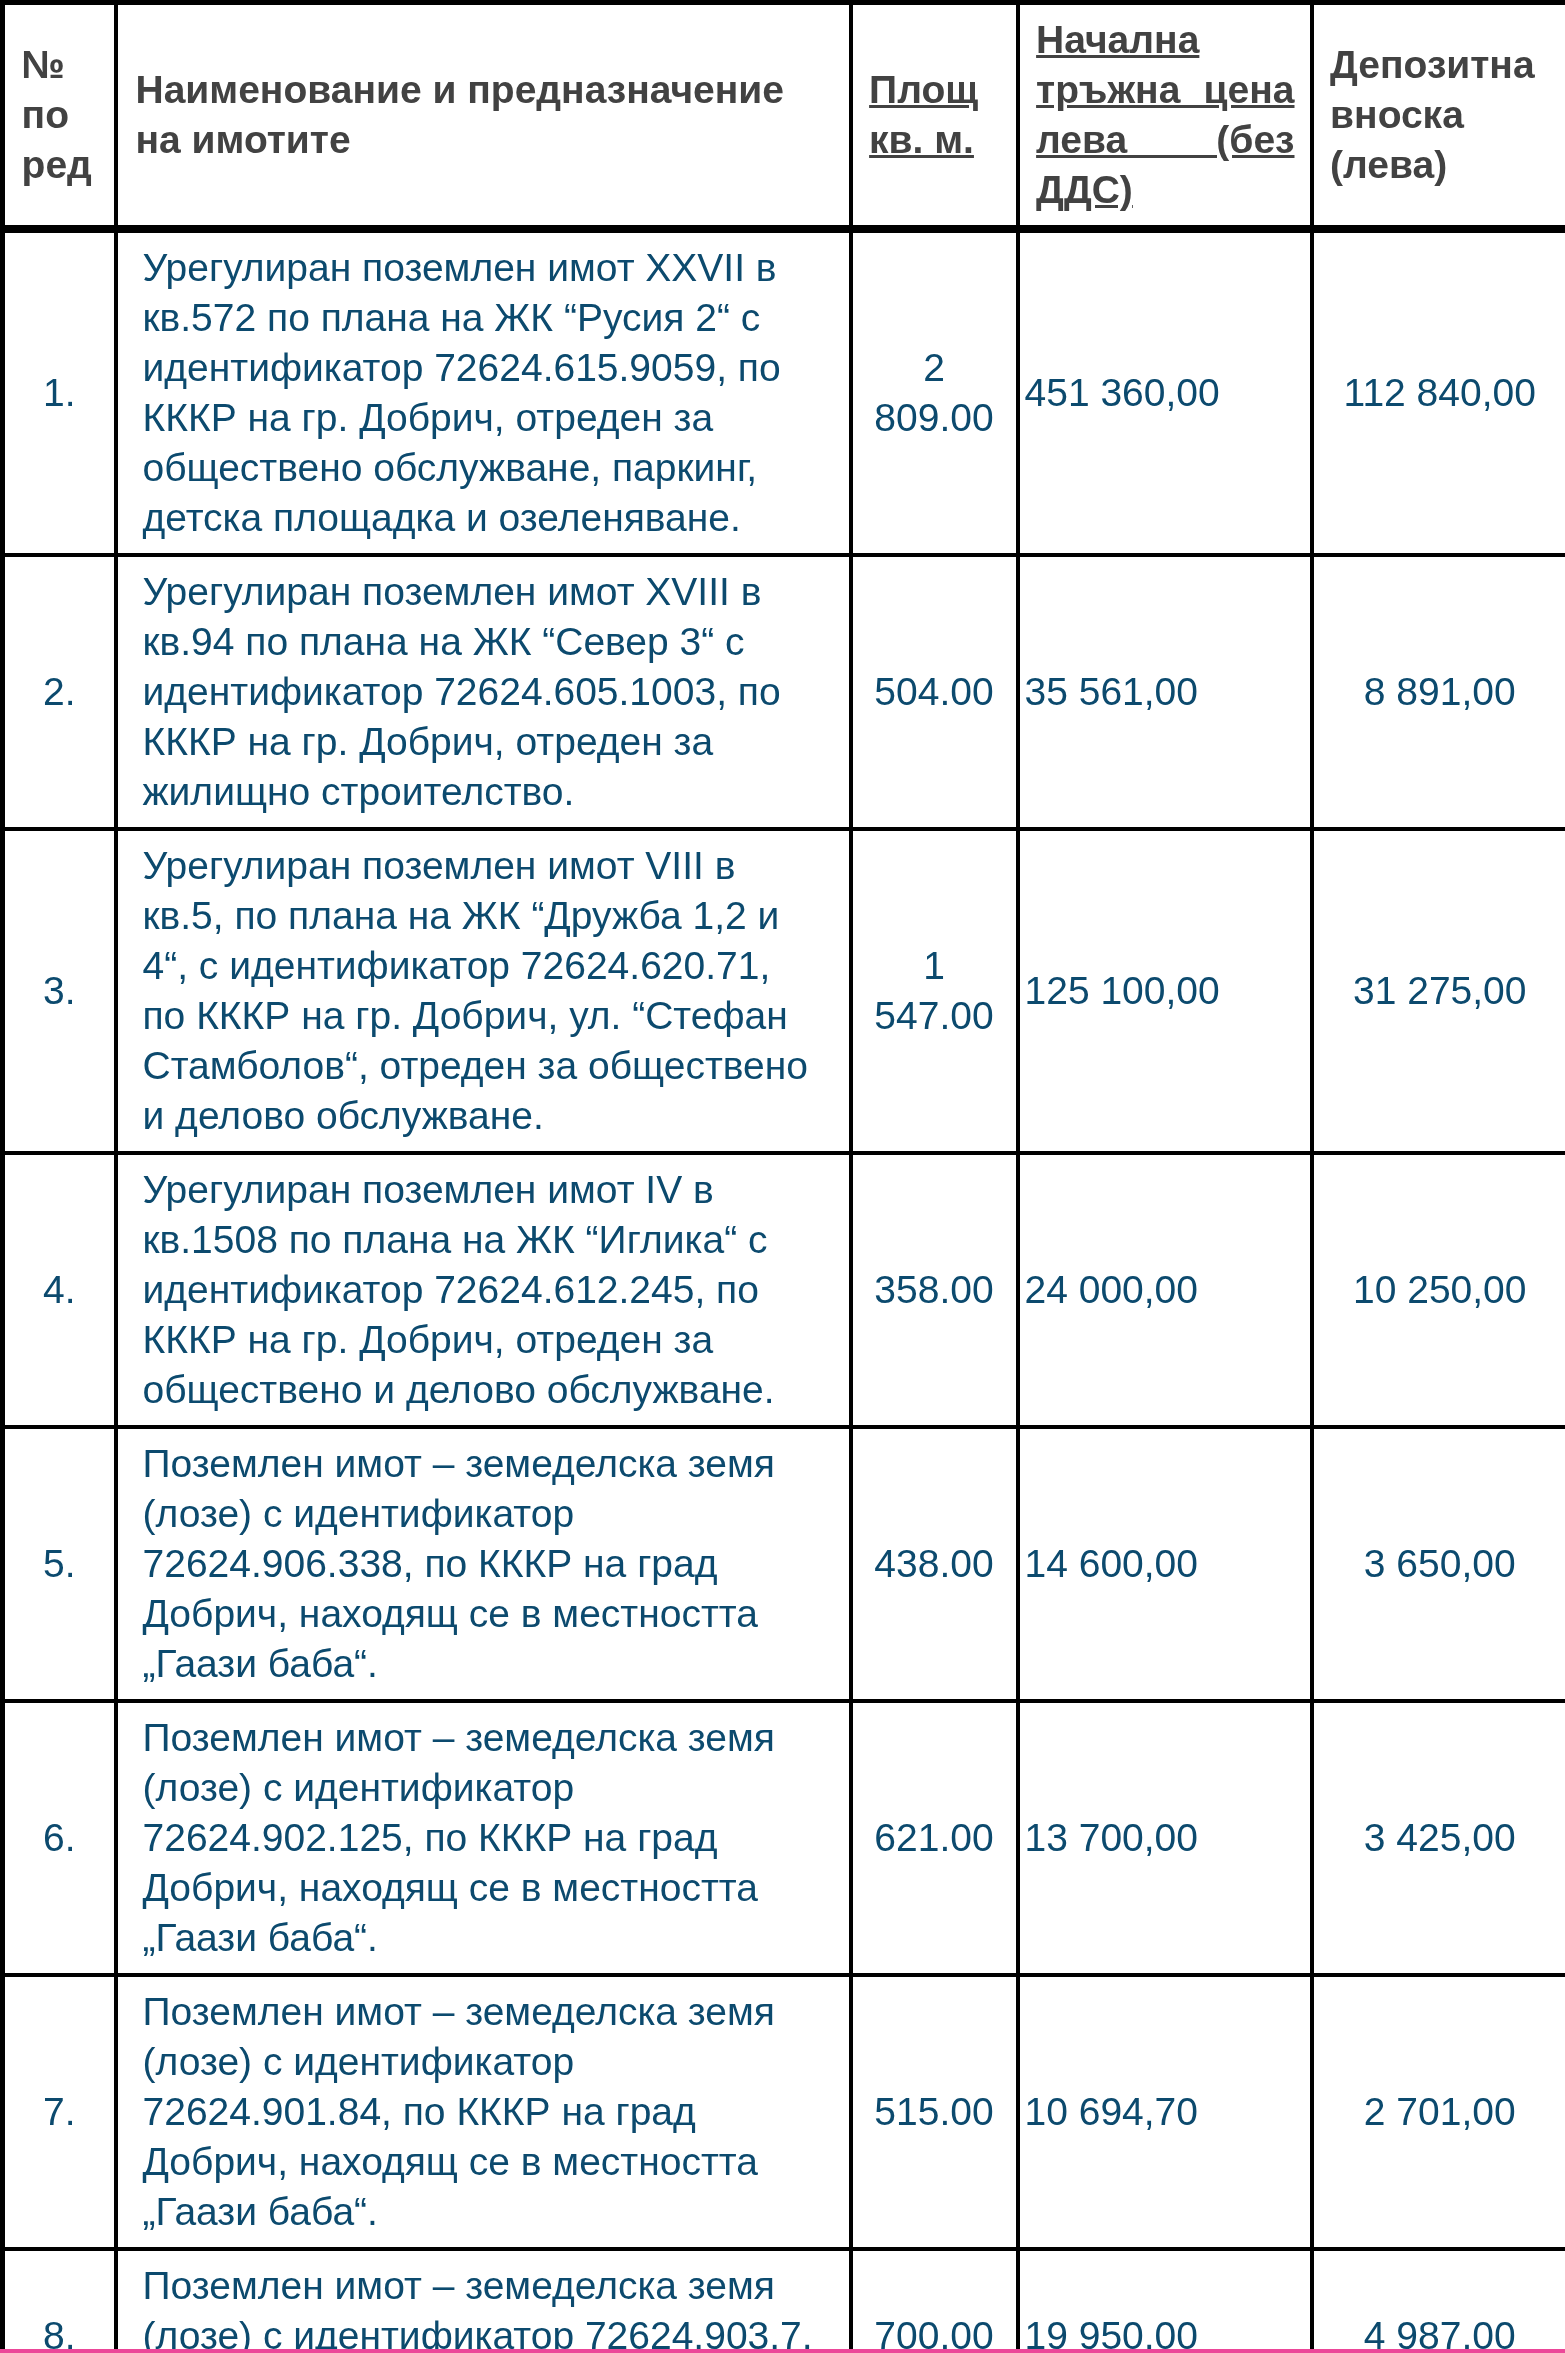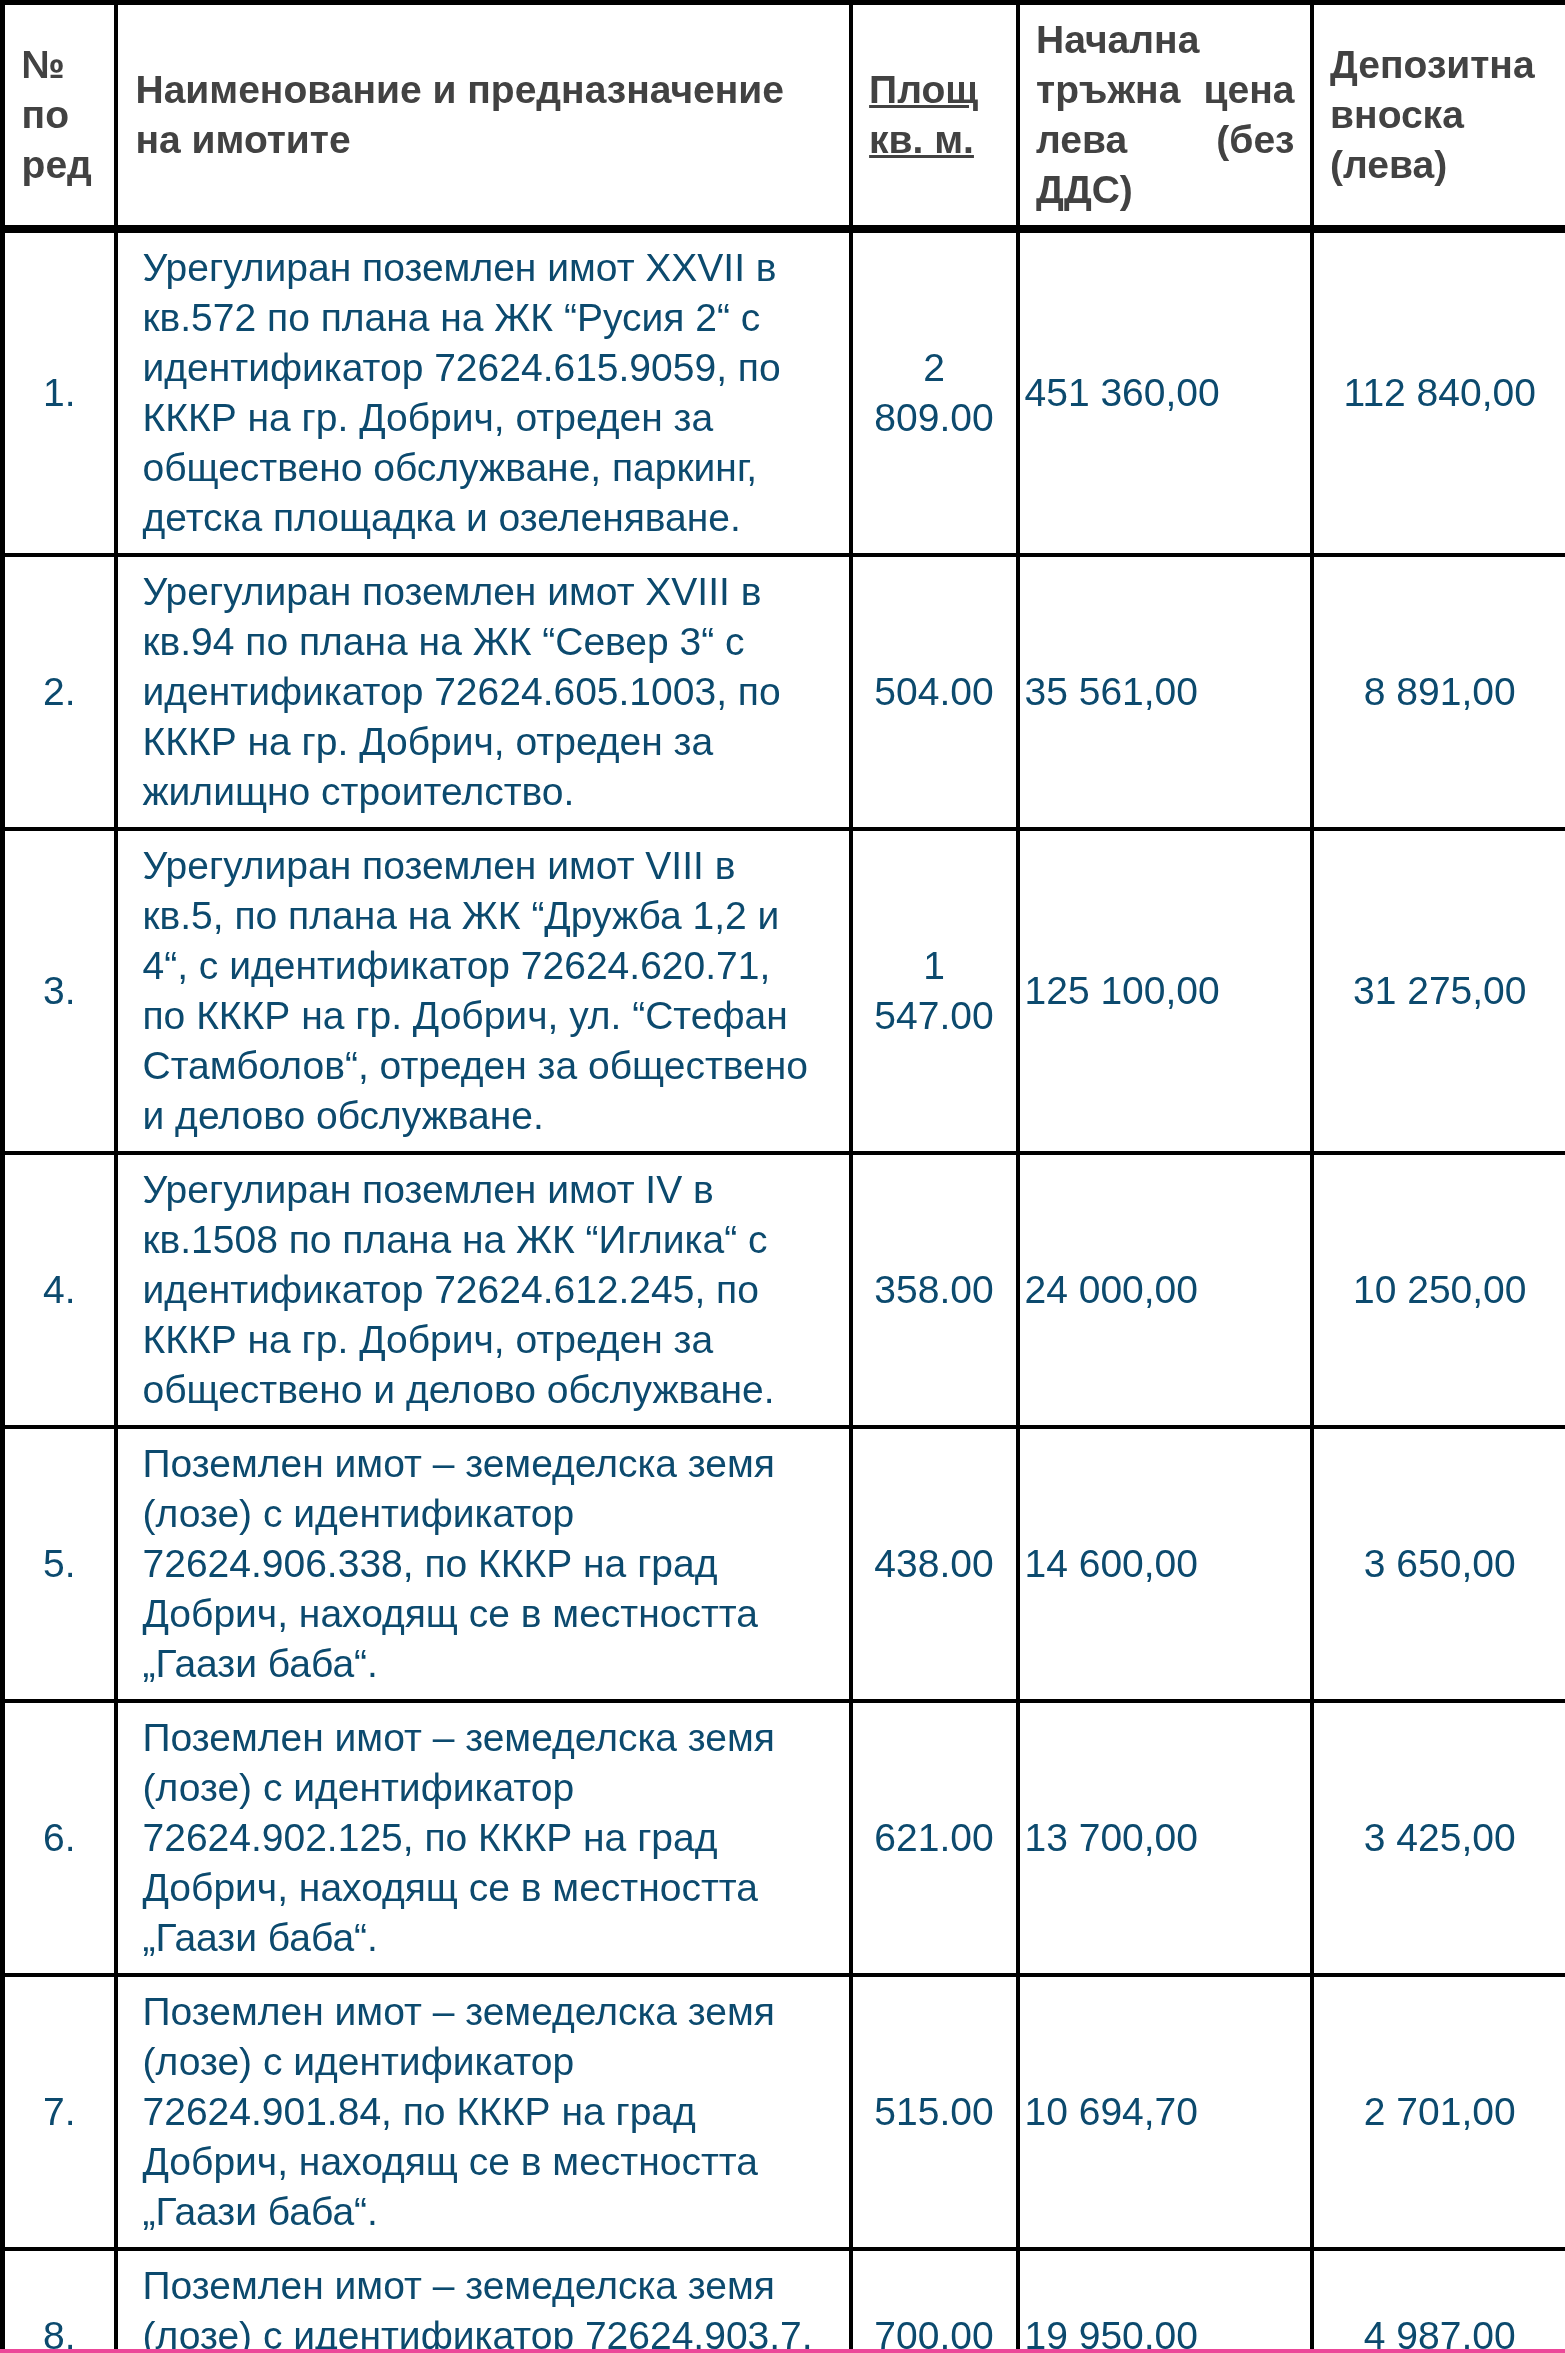--- a/index.html
+++ b/index.html
@@ -37,7 +37,7 @@
   }
   th.h-num   { padding: 10px 8.3px 10px 16.6px; }
   th.h-area  { padding: 10px 11.6px 10px 16.6px; text-decoration: underline; }
-  th.h-price { text-align: justify; padding: 10px 15px 10px 16.6px; }
+  th.h-price { text-align: justify; padding: 10px 15px 10px 16.6px; text-decoration: underline; }
   th.h-dep   { padding: 10px 11.6px 10px 16.6px; }
 
   td.c-num   { text-align: center; padding: 5px; }

